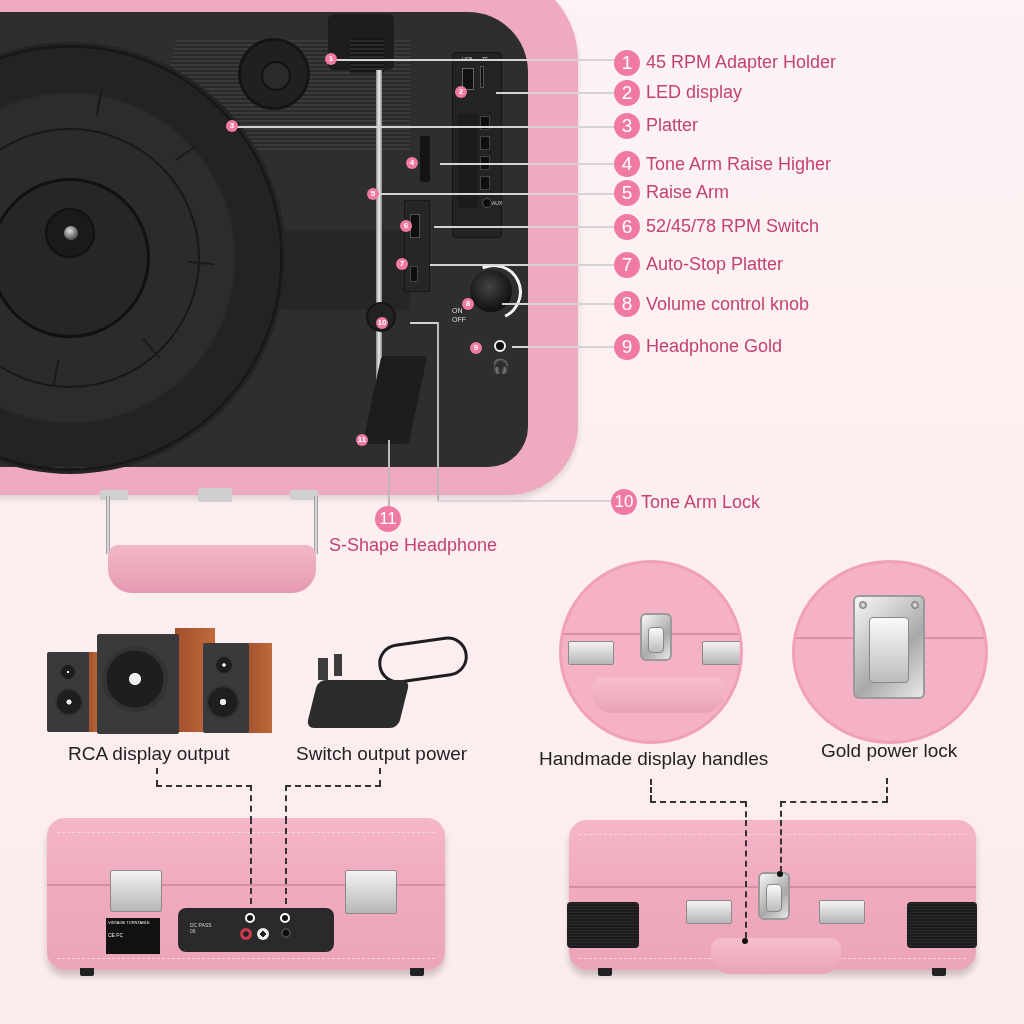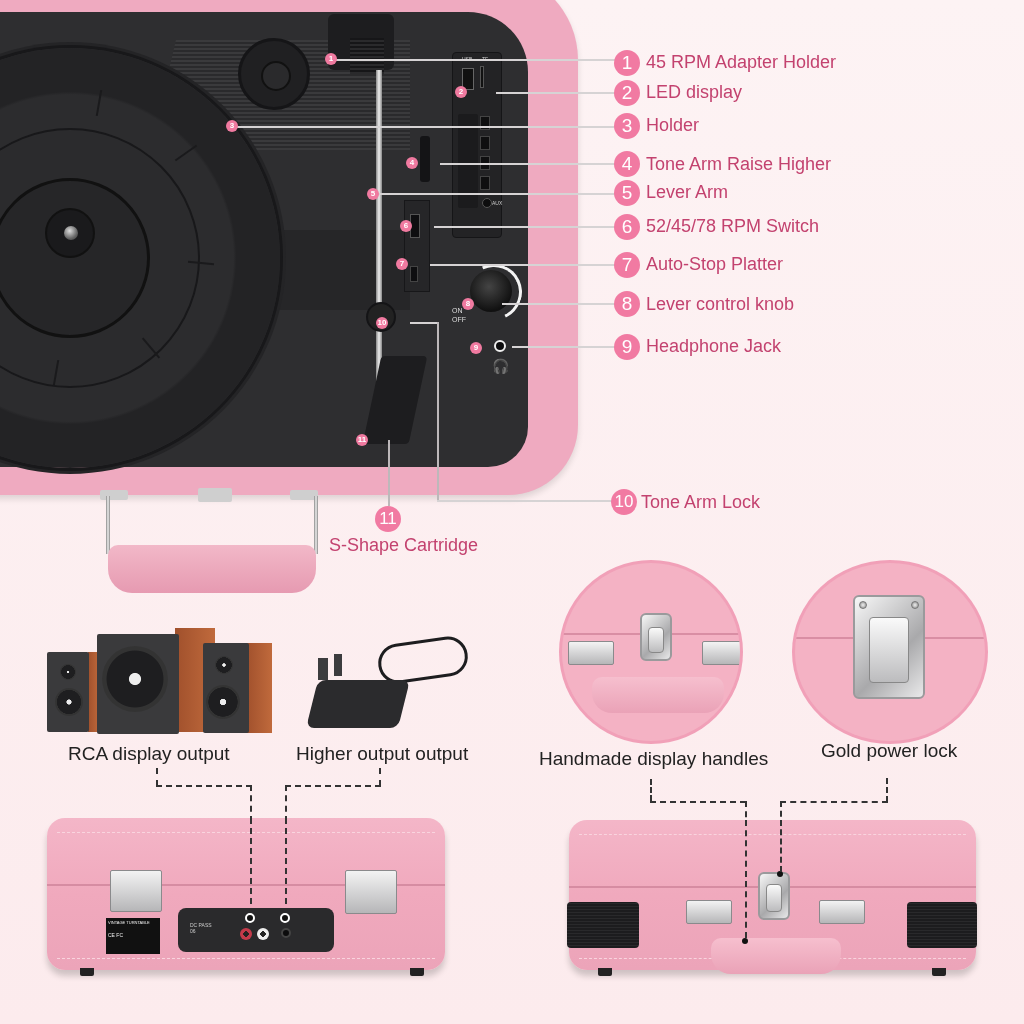--- a/index.html
+++ b/index.html
@@ -265,7 +265,7 @@
 <div class="abs badge-lg" style="left:614px;top:80px;">2</div>
 <div class="abs callout-label" style="left:646px;top:82px;">LED display</div>
 <div class="abs badge-lg" style="left:614px;top:113px;">3</div>
-<div class="abs callout-label" style="left:646px;top:115px;">Holder</div>
+<div class="abs callout-label" style="left:646px;top:115px;">Platter</div>
 <div class="abs badge-lg" style="left:614px;top:151px;">4</div>
 <div class="abs callout-label" style="left:646px;top:154px;">Tone Arm Raise Higher</div>
 <div class="abs badge-lg" style="left:614px;top:180px;">5</div>

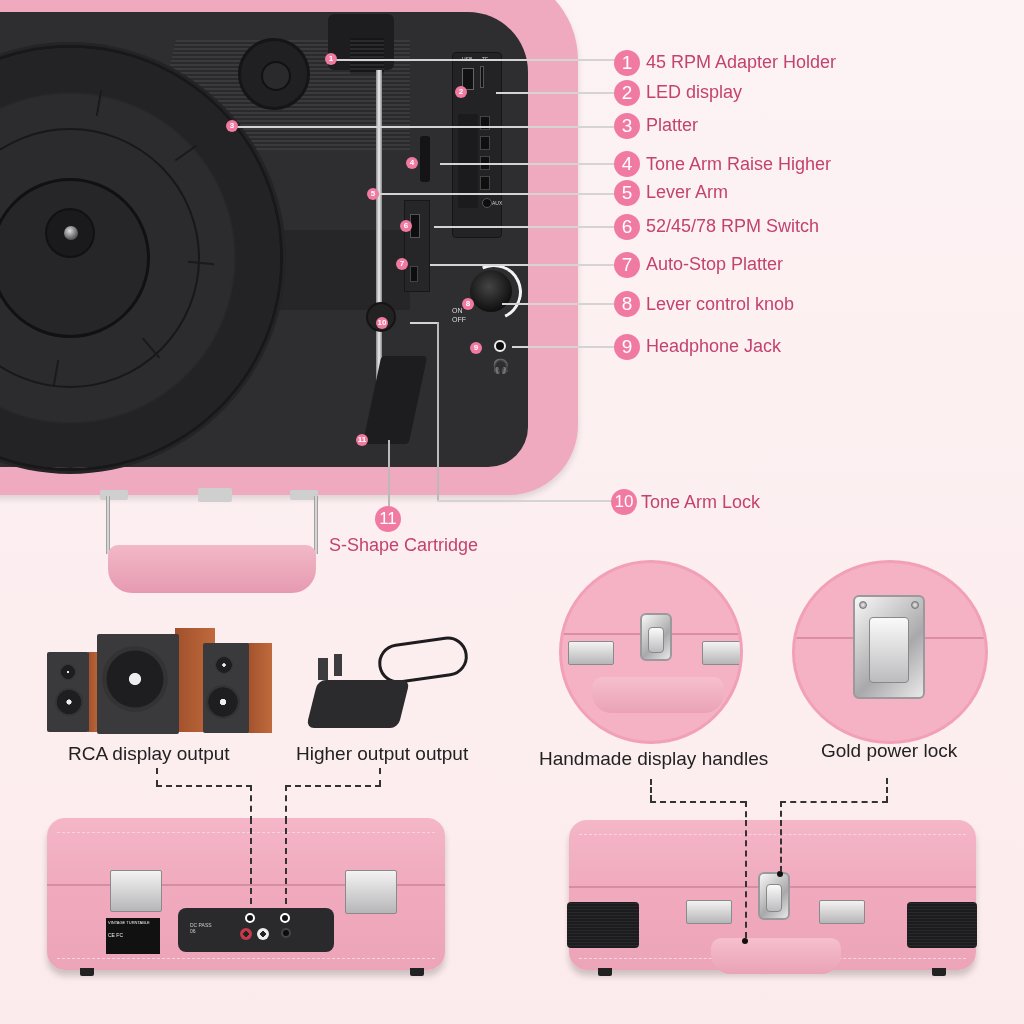--- a/index.html
+++ b/index.html
@@ -269,7 +269,7 @@
 <div class="abs badge-lg" style="left:614px;top:151px;">4</div>
 <div class="abs callout-label" style="left:646px;top:154px;">Tone Arm Raise Higher</div>
 <div class="abs badge-lg" style="left:614px;top:180px;">5</div>
-<div class="abs callout-label" style="left:646px;top:182px;">Lever Arm</div>
+<div class="abs callout-label" style="left:646px;top:182px;">Raise Arm</div>
 <div class="abs badge-lg" style="left:614px;top:214px;">6</div>
 <div class="abs callout-label" style="left:646px;top:216px;">52/45/78 RPM Switch</div>
 <div class="abs badge-lg" style="left:614px;top:252px;">7</div>

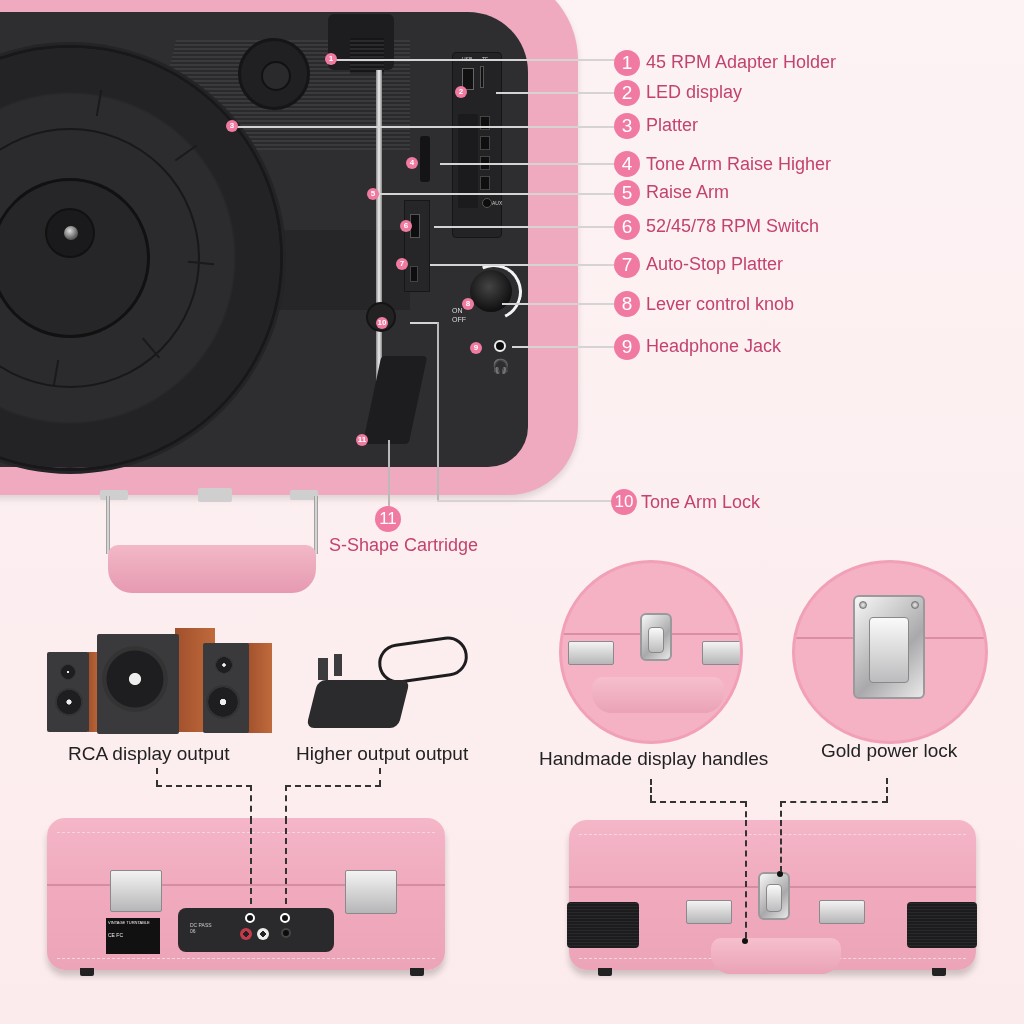--- a/index.html
+++ b/index.html
@@ -275,7 +275,7 @@
 <div class="abs badge-lg" style="left:614px;top:252px;">7</div>
 <div class="abs callout-label" style="left:646px;top:254px;">Auto-Stop Platter</div>
 <div class="abs badge-lg" style="left:614px;top:291px;">8</div>
-<div class="abs callout-label" style="left:646px;top:294px;">Lever control knob</div>
+<div class="abs callout-label" style="left:646px;top:294px;">Volume control knob</div>
 <div class="abs badge-lg" style="left:614px;top:334px;">9</div>
 <div class="abs callout-label" style="left:646px;top:336px;">Headphone Jack</div>
 <div class="abs badge-lg" style="left:611px;top:489px;font-size:17px;">10</div>

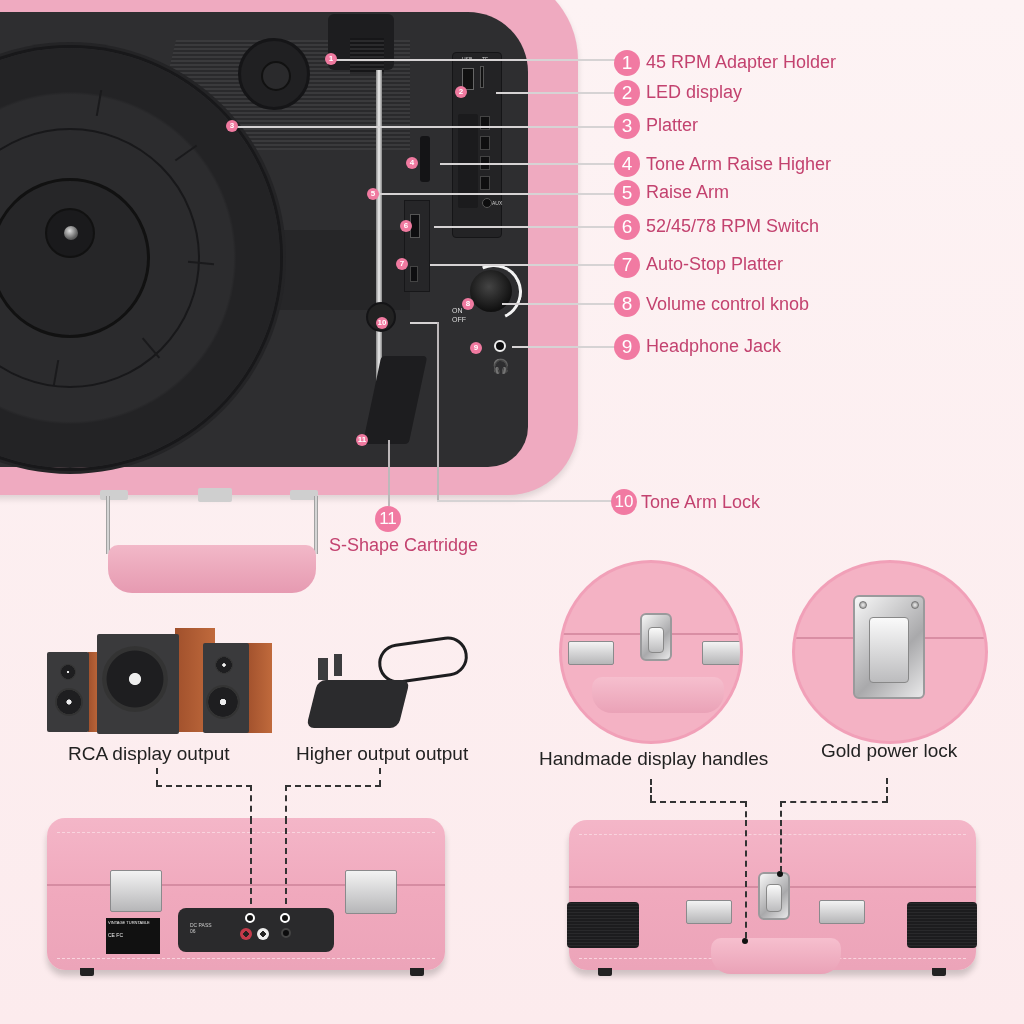--- a/index.html
+++ b/index.html
@@ -277,7 +277,7 @@
 <div class="abs badge-lg" style="left:614px;top:291px;">8</div>
 <div class="abs callout-label" style="left:646px;top:294px;">Volume control knob</div>
 <div class="abs badge-lg" style="left:614px;top:334px;">9</div>
-<div class="abs callout-label" style="left:646px;top:336px;">Headphone Jack</div>
+<div class="abs callout-label" style="left:646px;top:336px;">Headphone Gold</div>
 <div class="abs badge-lg" style="left:611px;top:489px;font-size:17px;">10</div>
 <div class="abs callout-label" style="left:641px;top:492px;">Tone Arm Lock</div>
 <div class="abs badge-lg" style="left:375px;top:506px;font-size:17px;">11</div>

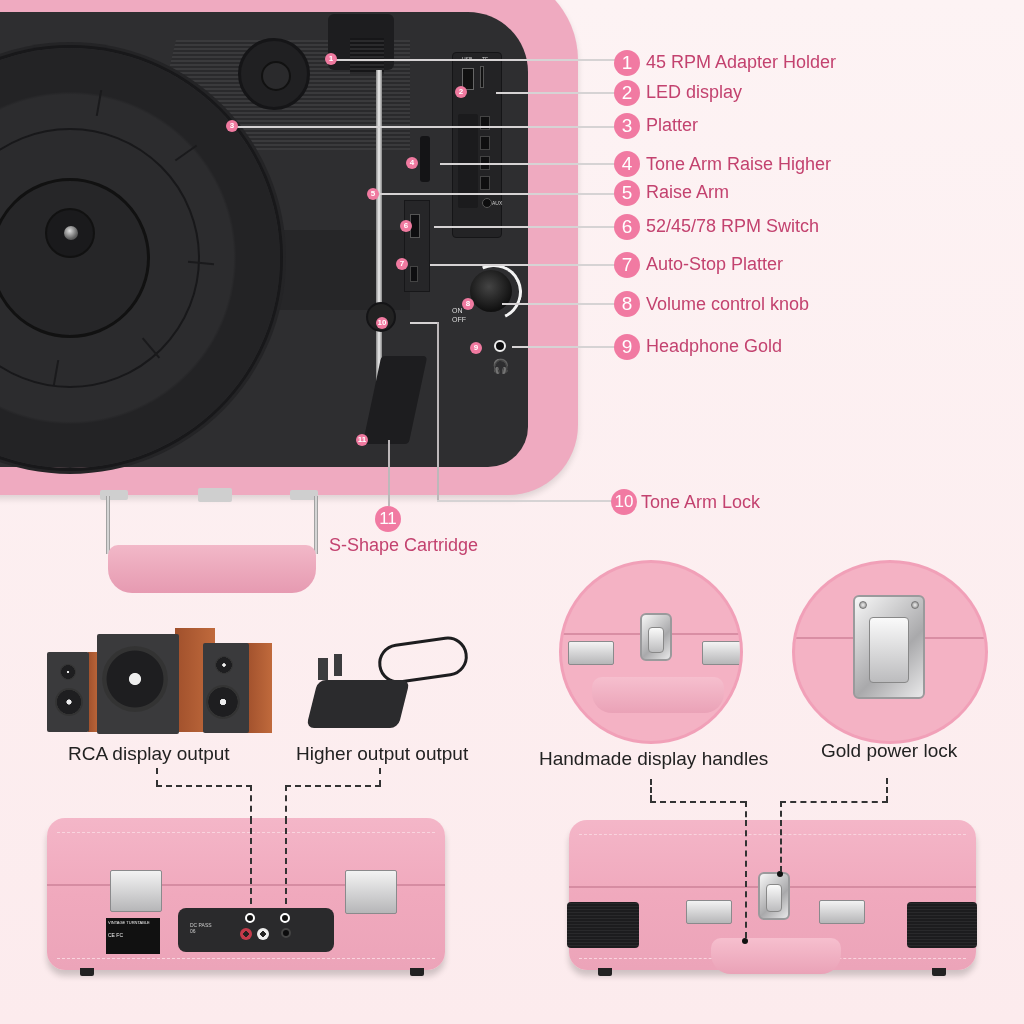--- a/index.html
+++ b/index.html
@@ -281,7 +281,7 @@
 <div class="abs badge-lg" style="left:611px;top:489px;font-size:17px;">10</div>
 <div class="abs callout-label" style="left:641px;top:492px;">Tone Arm Lock</div>
 <div class="abs badge-lg" style="left:375px;top:506px;font-size:17px;">11</div>
-<div class="abs callout-label" style="left:329px;top:535px;">S-Shape Cartridge</div>
+<div class="abs callout-label" style="left:329px;top:535px;">S-Shape Headphone</div>
 
 <div class="abs hinge-mini" style="left:100px;top:490px;"></div>
 <div class="abs hinge-mini" style="left:198px;top:488px;width:34px;height:14px;"></div>

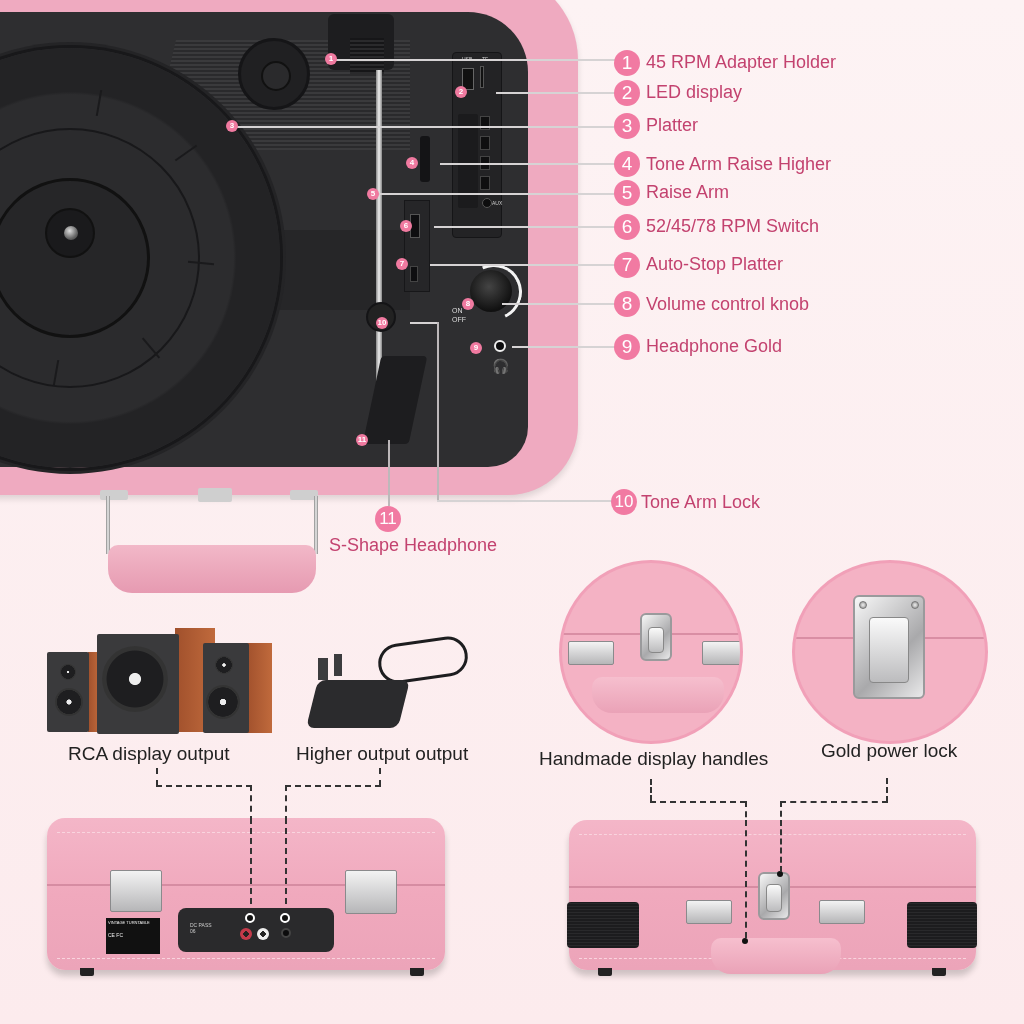--- a/index.html
+++ b/index.html
@@ -308,7 +308,7 @@
 <div class="abs adapter-prong" style="left:334px;top:654px;width:8px;"></div>
 
 <div class="abs caption" style="left:68px;top:743px;">RCA display output</div>
-<div class="abs caption" style="left:296px;top:743px;">Higher output output</div>
+<div class="abs caption" style="left:296px;top:743px;">Switch output power</div>
 
 <div class="abs dash-v" style="left:156px;top:768px;height:18px;"></div>
 <div class="abs dash-h" style="left:156px;top:785px;width:96px;"></div>

